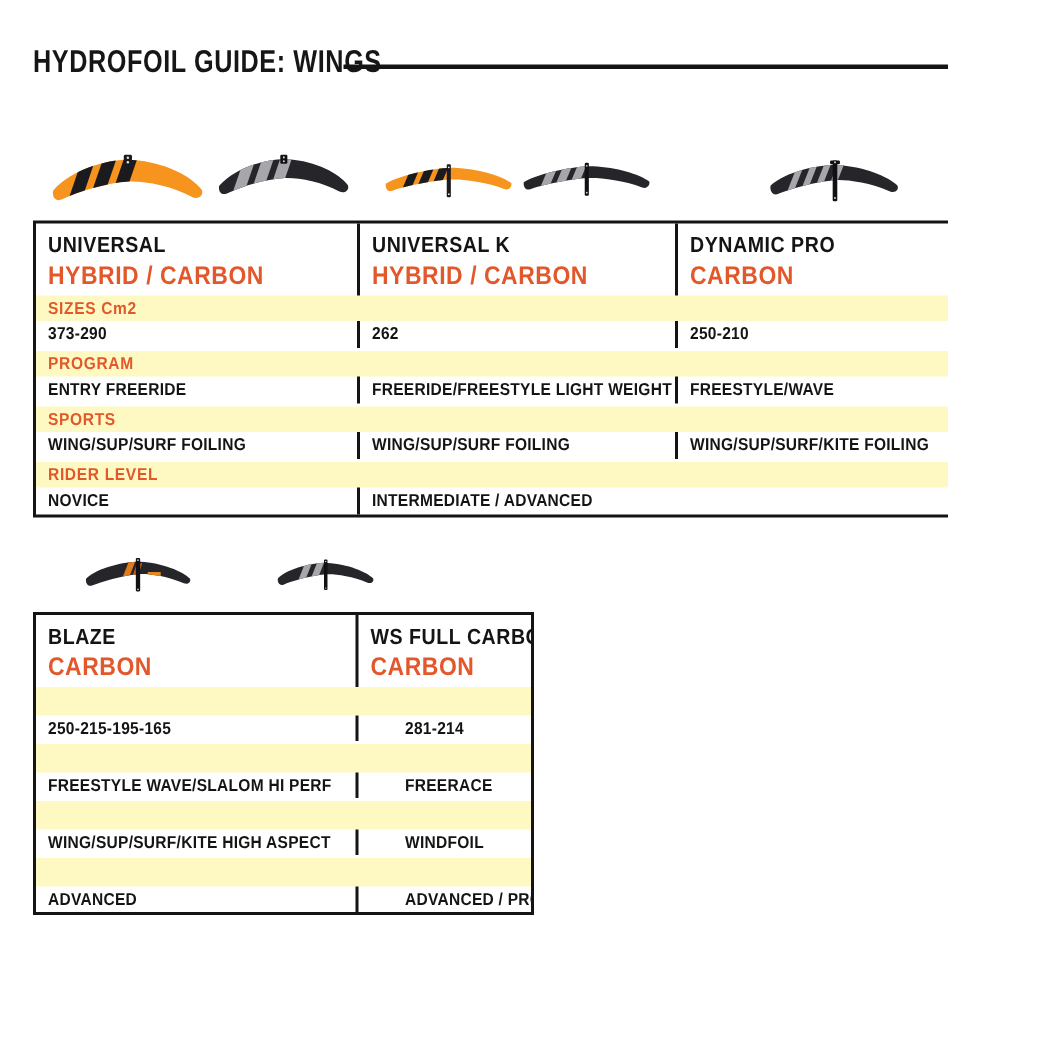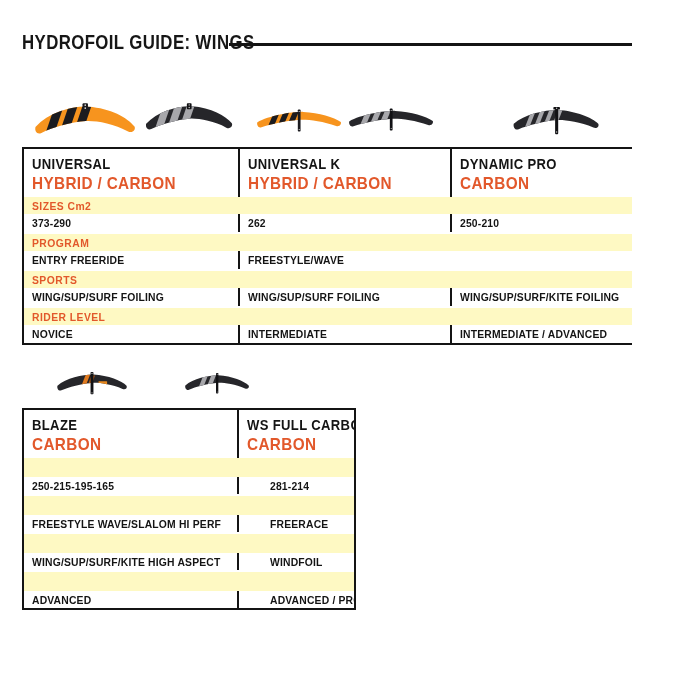--- a/index.html
+++ b/index.html
@@ -182,6 +182,9 @@
           <span class="cond">ENTRY FREERIDE</span>
         </div>
       <div class="cell">
+          <span class="cond">FREERIDE/FREESTYLE LIGHT WEIGHT</span>
+        </div>
+      <div class="cell">
           <span class="cond">FREESTYLE/WAVE</span>
         </div>
     </div>

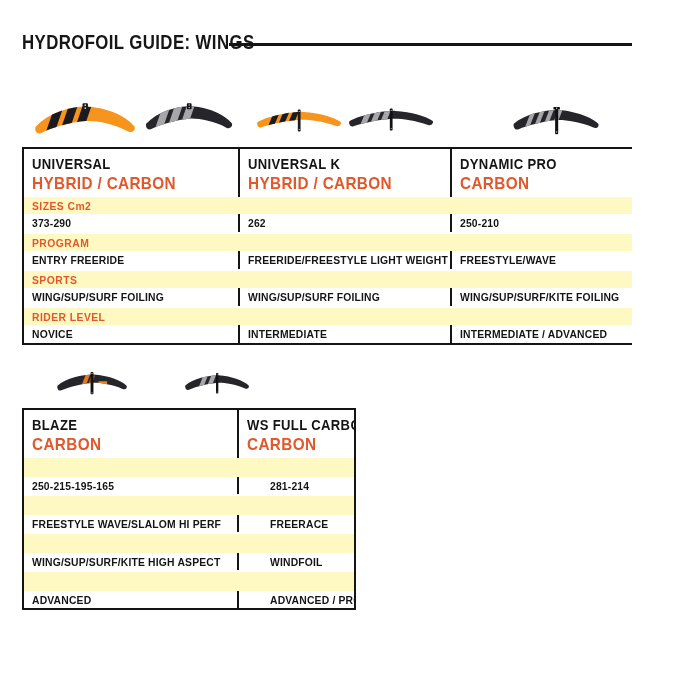--- a/index.html
+++ b/index.html
@@ -214,9 +214,6 @@
           <span class="cond">NOVICE</span>
         </div>
       <div class="cell">
-          <span class="cond">INTERMEDIATE</span>
-        </div>
-      <div class="cell">
           <span class="cond">INTERMEDIATE / ADVANCED</span>
         </div>
     </div>

